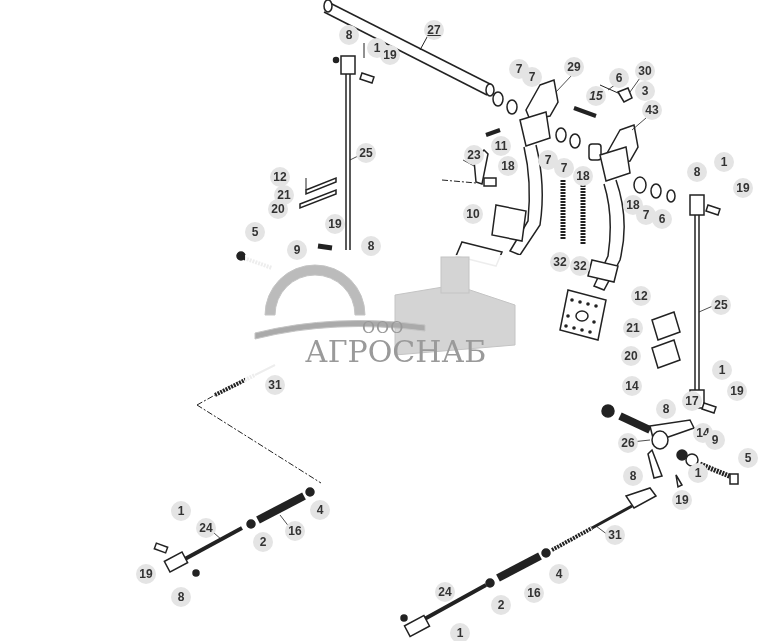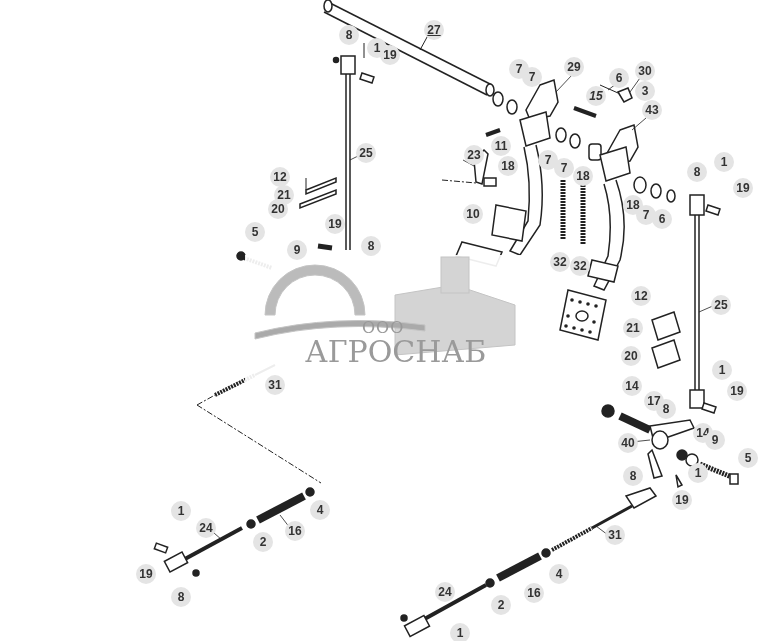--- a/index.html
+++ b/index.html
@@ -235,7 +235,7 @@
     <div class="callout" style="left: 722px; top: 370px;">1</div>
     <div class="callout" style="left: 632px; top: 386px;">14</div>
     <div class="callout" style="left: 737px; top: 391px;">19</div>
-    <div class="callout" style="left: 654px; top: 401px;">17</div>
+    <div class="callout" style="left: 692px; top: 401px;">17</div>
     <div class="callout" style="left: 666px; top: 409px;">8</div>
     <div class="callout" style="left: 275px; top: 385px;">31</div>
     <div class="callout" style="left: 628px; top: 443px;">40</div>

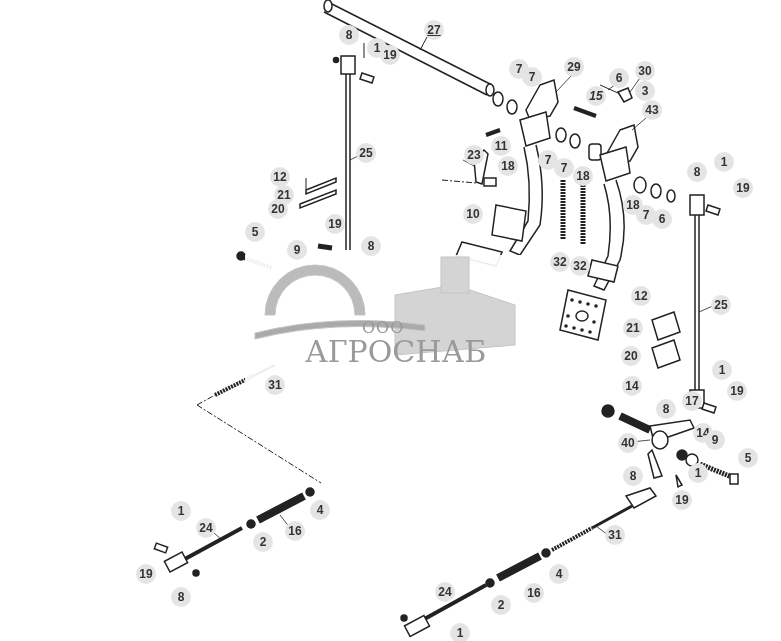--- a/index.html
+++ b/index.html
@@ -238,7 +238,7 @@
     <div class="callout" style="left: 692px; top: 401px;">17</div>
     <div class="callout" style="left: 666px; top: 409px;">8</div>
     <div class="callout" style="left: 275px; top: 385px;">31</div>
-    <div class="callout" style="left: 628px; top: 443px;">40</div>
+    <div class="callout" style="left: 628px; top: 443px;">26</div>
     <div class="callout" style="left: 703px; top: 433px;">14</div>
     <div class="callout" style="left: 715px; top: 440px;">9</div>
     <div class="callout" style="left: 748px; top: 458px;">5</div>

